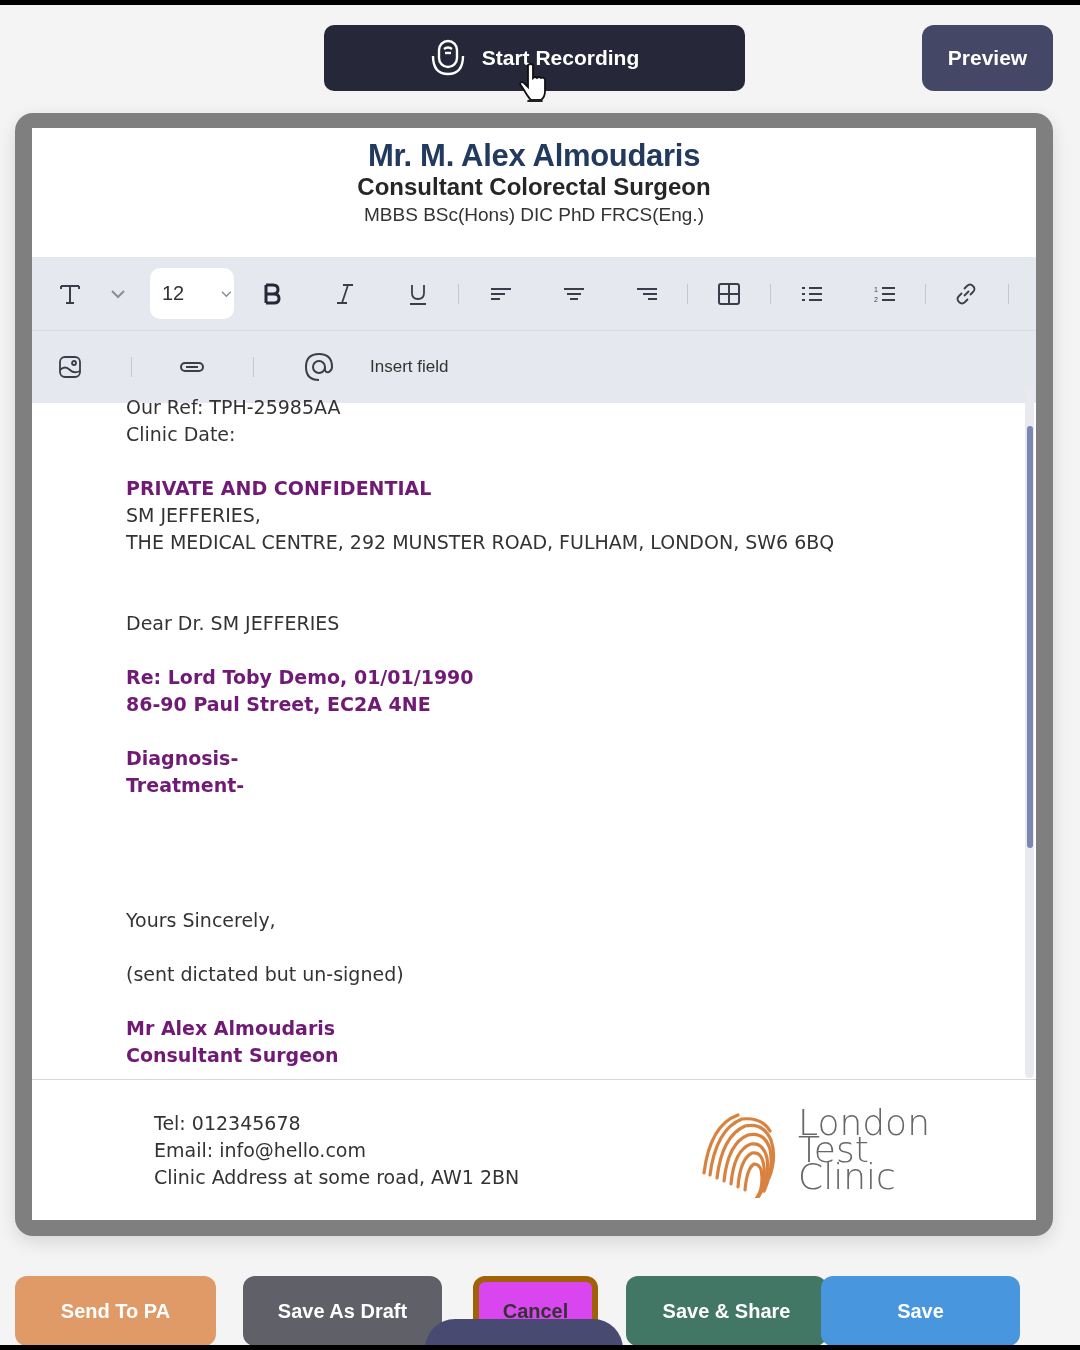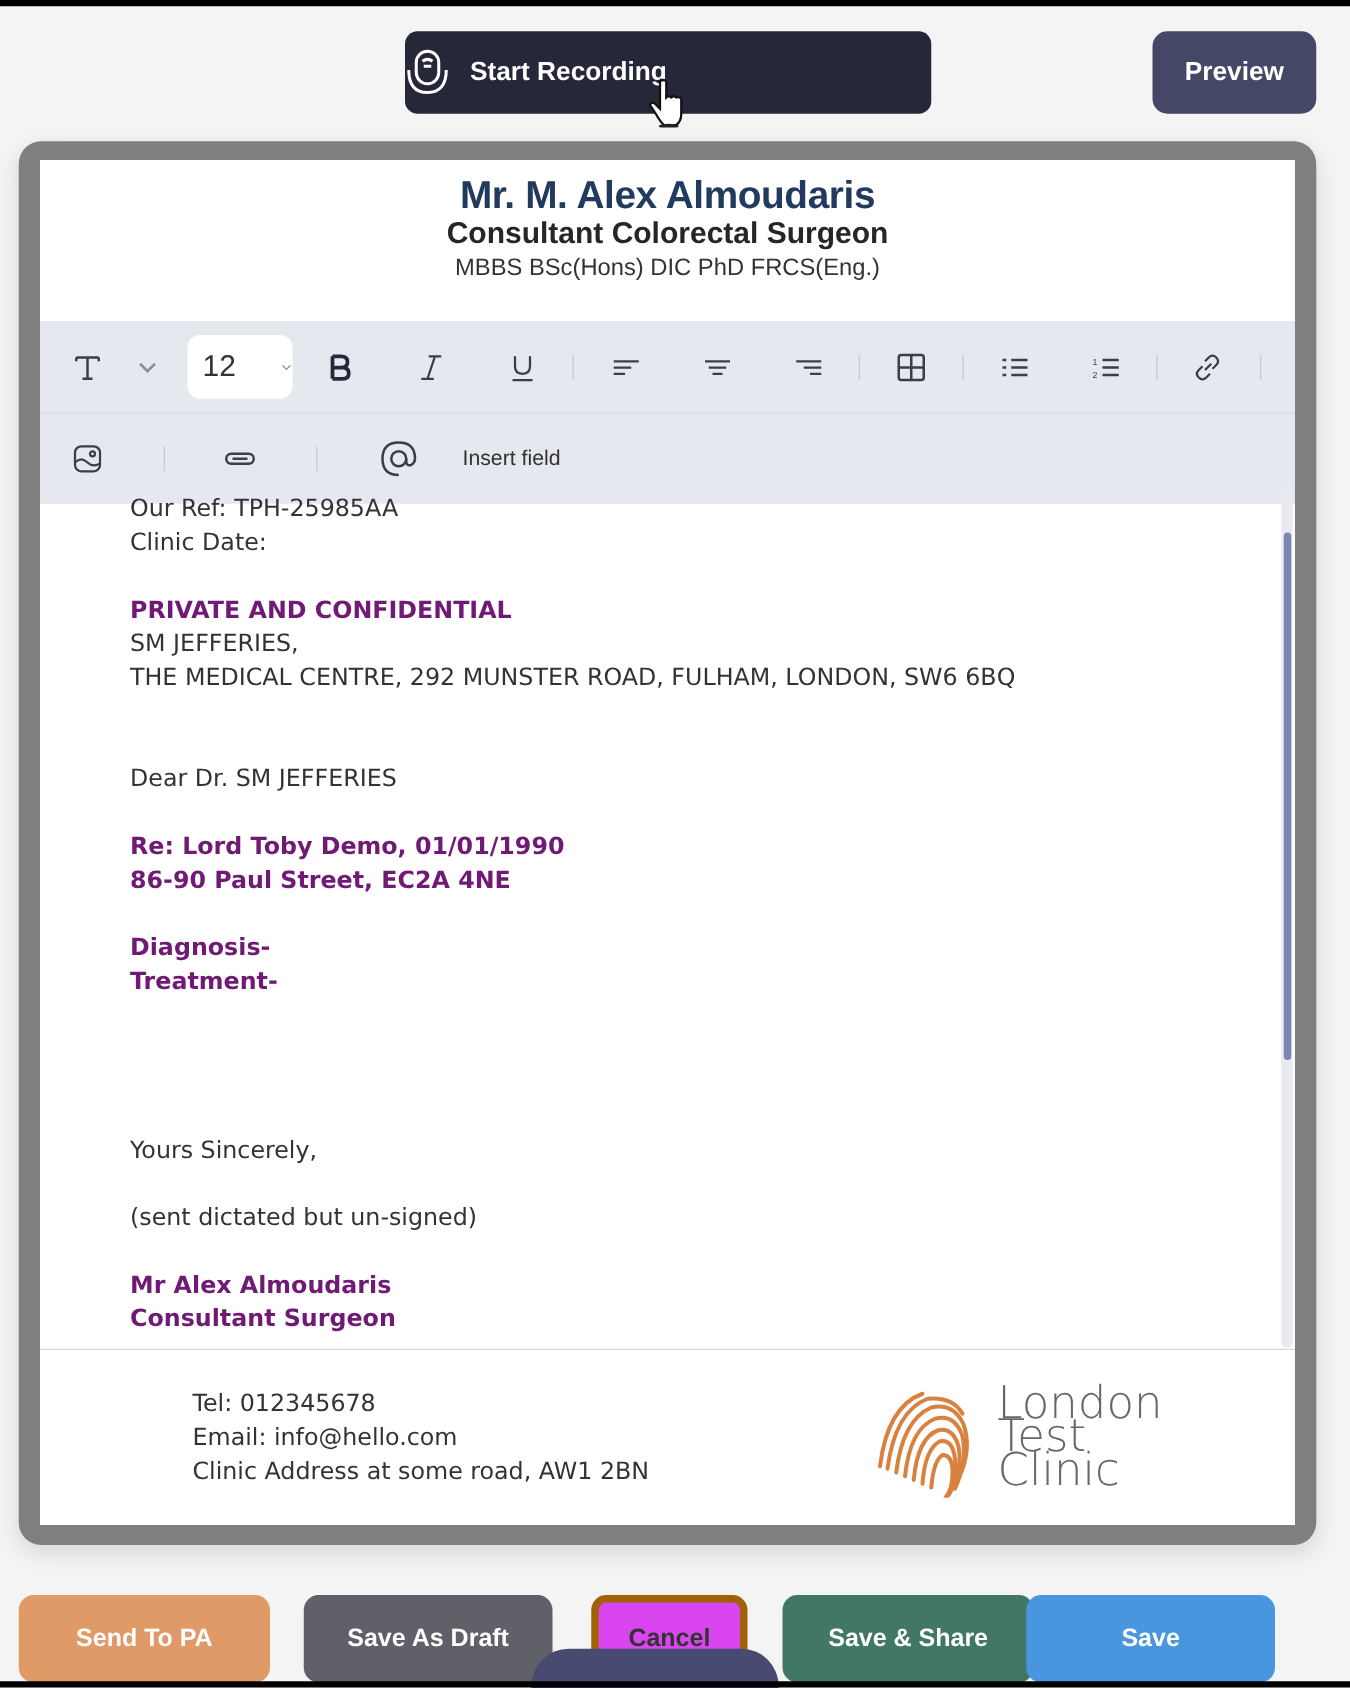--- a/index.html
+++ b/index.html
@@ -14,7 +14,7 @@
     .rec-btn {
       position: absolute; left: 324px; top: 25px; width: 421px; height: 66px;
       background: #262739; border-radius: 10px; border: none;
-      display: flex; align-items: center; justify-content: flex-start; gap: 16px;
+      display: flex; align-items: center; justify-content: center; gap: 16px;
       color: #fff; font-weight: 700; font-size: 21px; cursor: pointer;
     }
     .rec-btn svg { width: 36px; height: 40px; }

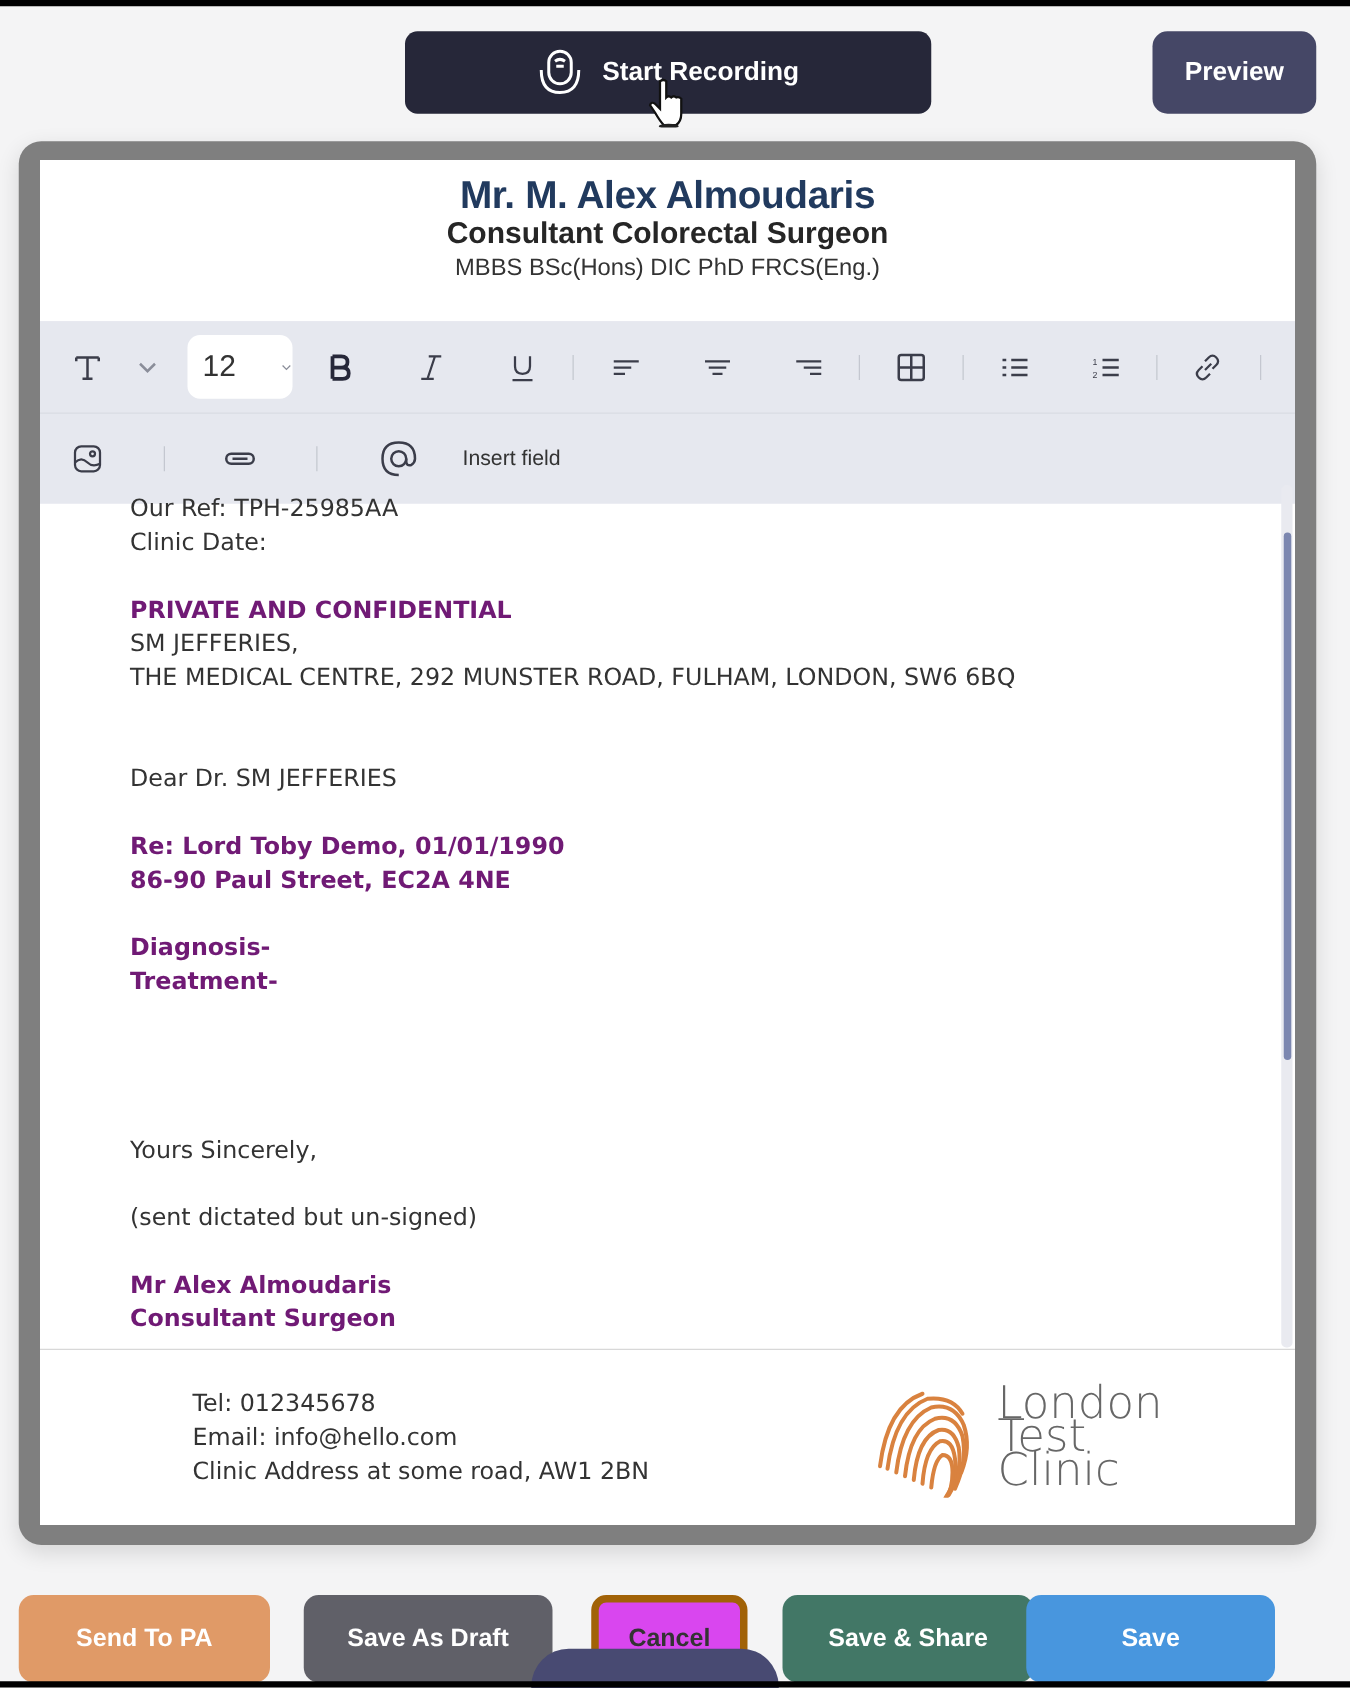--- a/index.html
+++ b/index.html
@@ -54,7 +54,7 @@
     .fontsize {
       width: 84px; height: 51px; background: #fff; border-radius: 10px;
       display: flex; align-items: center; padding-left: 12px; gap: 35px;
-      font-size: 24px; color: #333;
+      font-size: 20px; color: #333;
     }
     .insert-field { font-size: 17px; color: #333; margin-left: 14px; }
 

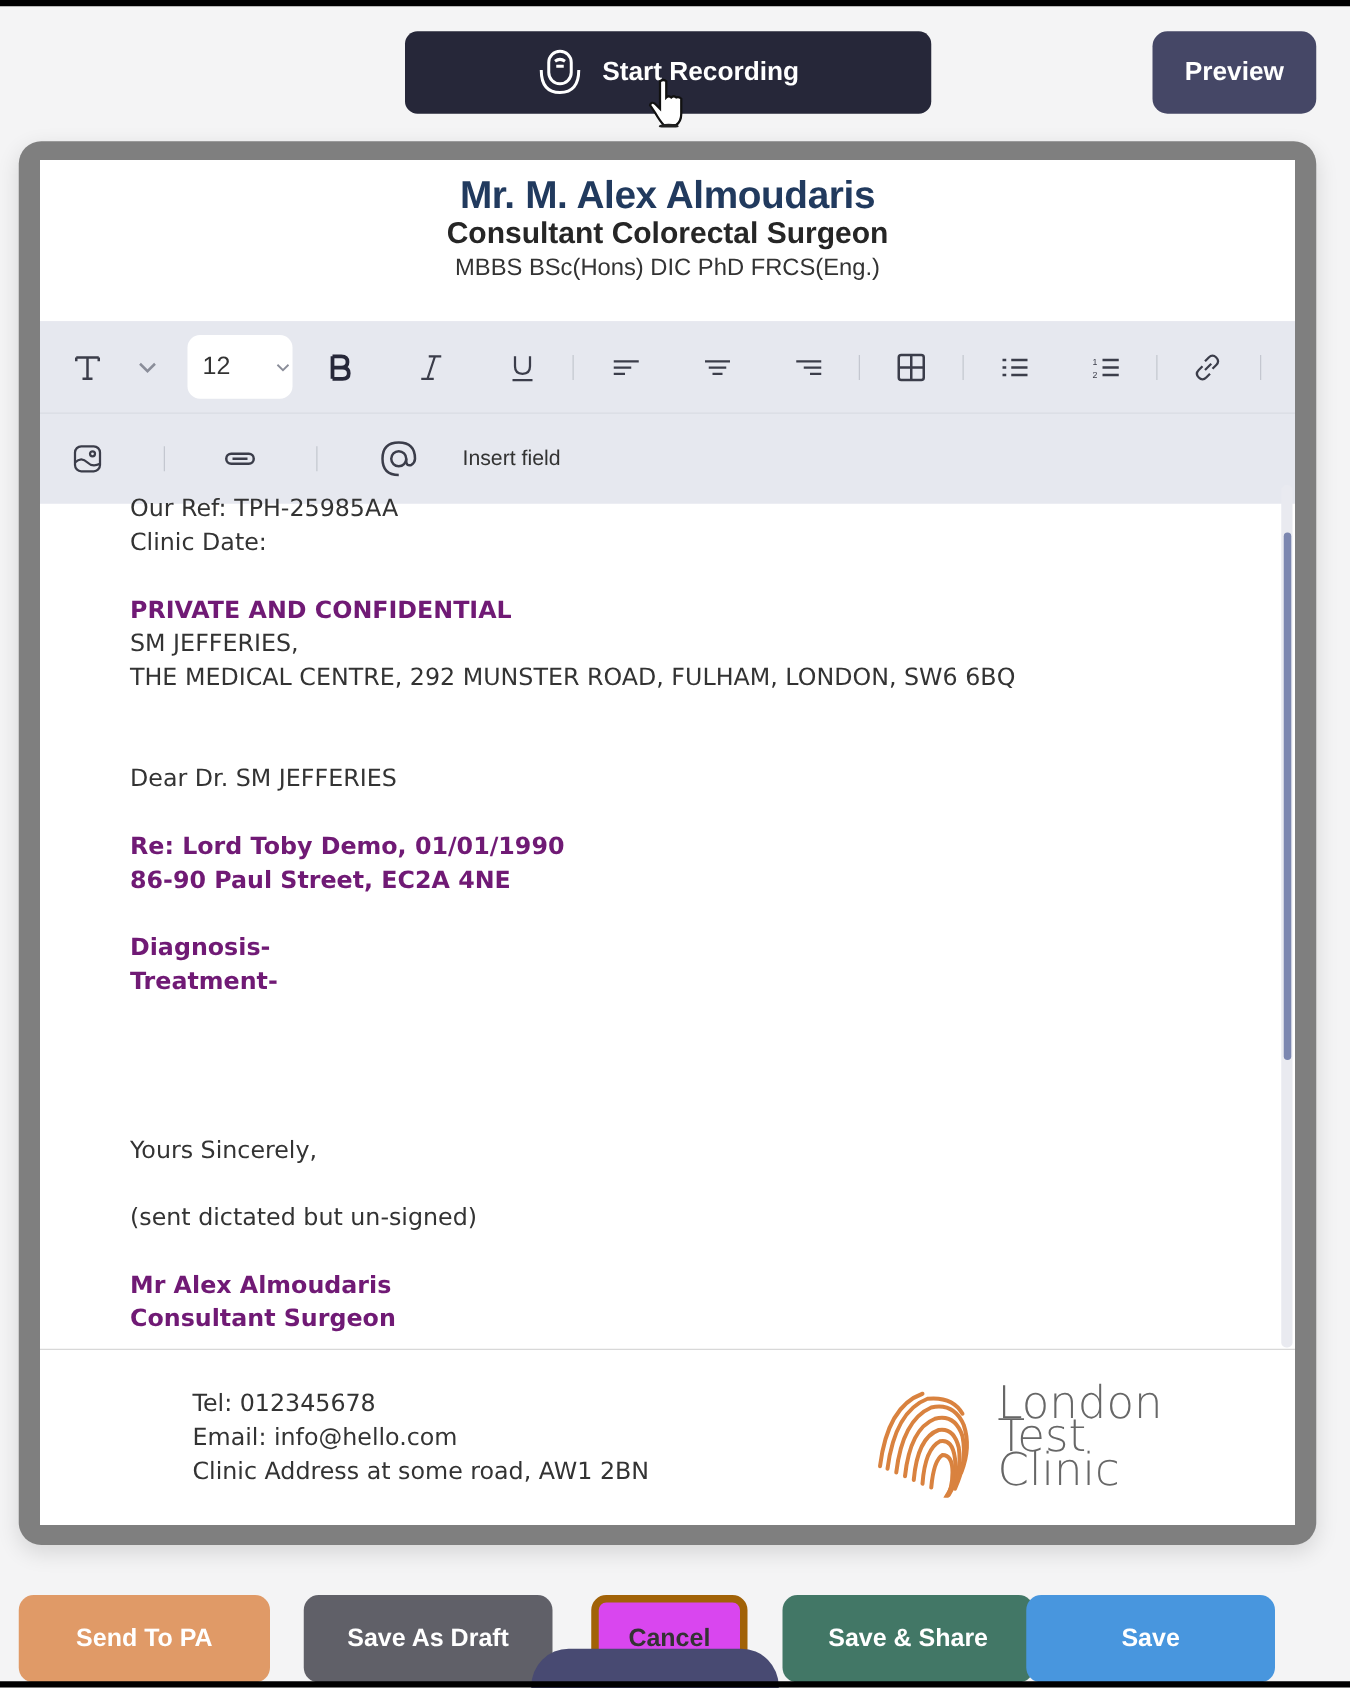--- a/index.html
+++ b/index.html
@@ -60,7 +60,7 @@
 
     .editor {
       position: absolute; left: 0; top: 259px; width: 995px; height: 692px;
-      overflow: hidden; padding-left: 72px; padding-top: 7px;
+      overflow: hidden; padding-left: 94px; padding-top: 7px;
       font-size: 20px; color: #333; line-height: 27px;
       font-family: "DejaVu Sans", sans-serif;
     }

